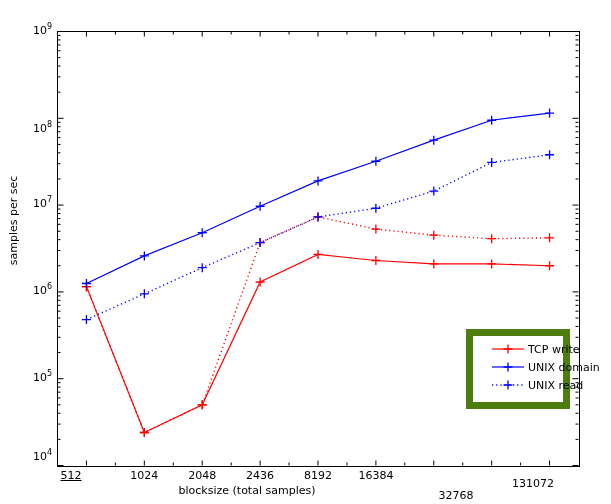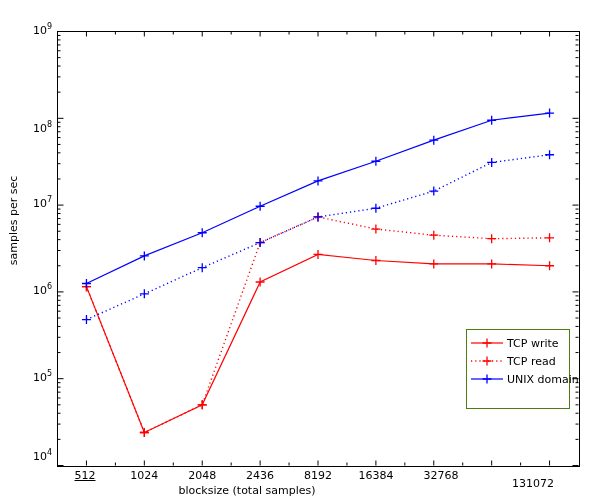--- a/index.html
+++ b/index.html
@@ -97,10 +97,10 @@
     top: 329px;
     width: 104px;
     height: 80px;
-    border: 1px solid #4d7c0f;
+    border: 7px solid #4d7c0f;
     background: #ffffff;
     box-sizing: border-box;
-    padding: 4px 3px 0 3px;
+    padding: 4px 3px 0 18px;
   }
   .legend-row {
     height: 18px;

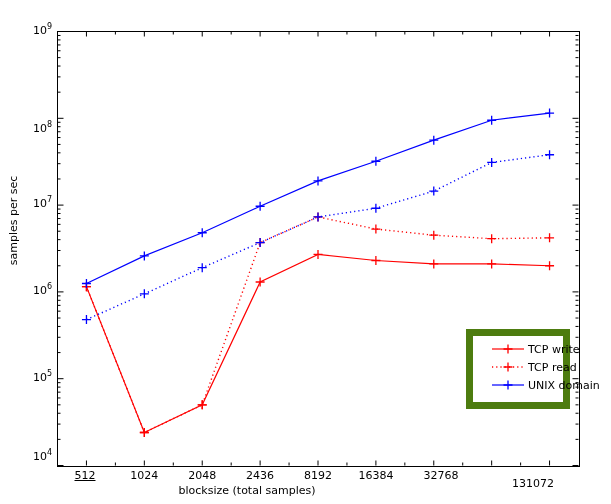--- a/index.html
+++ b/index.html
@@ -350,15 +350,6 @@
       <div class="legend-row">
         <div class="legend-sample">
           <svg width="34" height="14">
-            <line x1="1" y1="7" x2="33" y2="7" stroke="#ff0000" stroke-width="1.4" stroke-dasharray="1.2 3"></line>
-            <path d="M12.5 7 H21.5 M17 2.5 V11.5" stroke="#ff0000" stroke-width="1.3" fill="none"></path>
-          </svg>
-        </div>
-        <span class="legend-text">TCP read</span>
-      </div>
-      <div class="legend-row">
-        <div class="legend-sample">
-          <svg width="34" height="14">
             <line x1="1" y1="7" x2="33" y2="7" stroke="#0000ff" stroke-width="1.2"></line>
             <path d="M12.5 7 H21.5 M17 2.5 V11.5" stroke="#0000ff" stroke-width="1.3" fill="none"></path>
           </svg>

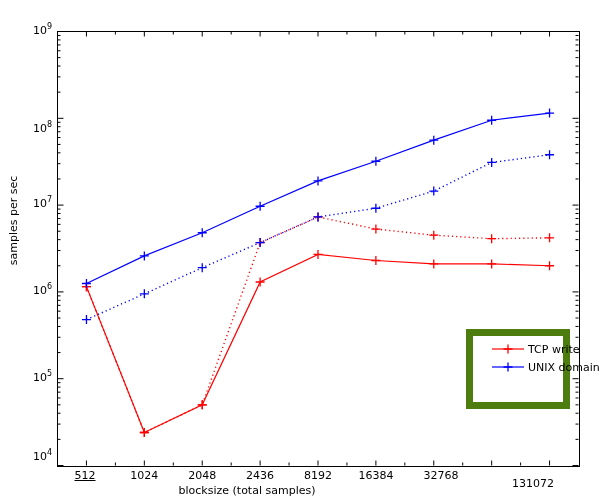--- a/index.html
+++ b/index.html
@@ -356,6 +356,15 @@
         </div>
         <span class="legend-text">UNIX domain</span>
       </div>
+      <div class="legend-row">
+        <div class="legend-sample">
+          <svg width="34" height="14">
+            <line x1="1" y1="7" x2="33" y2="7" stroke="#0000ff" stroke-width="1.4" stroke-dasharray="1.2 3"></line>
+            <path d="M12.5 7 H21.5 M17 2.5 V11.5" stroke="#0000ff" stroke-width="1.3" fill="none"></path>
+          </svg>
+        </div>
+        <span class="legend-text">UNIX read</span>
+      </div>
     </div>
 
 </div>

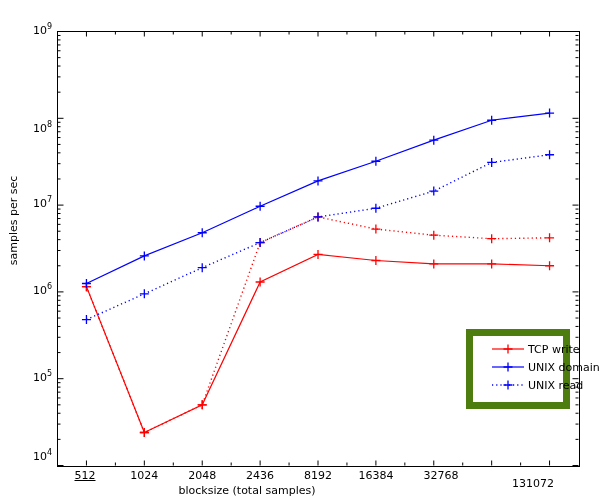--- a/index.html
+++ b/index.html
@@ -323,7 +323,7 @@
       <div class="ytick-wrap" style="top: 24.5px;"><span>10</span><sup>9</sup></div>
     </div>
   <div id="xtick-group">
-      <div class="xtick-wrap" style="left: 55px; text-decoration: underline;">512</div>
+      <div class="xtick-wrap" style="left: 41px; text-decoration: underline;">512</div>
       <div class="xtick-wrap" style="left: 114.341px;">1024</div>
       <div class="xtick-wrap" style="left: 172.229px;">2048</div>
       <div class="xtick-wrap" style="left: 230.117px;">2436</div>

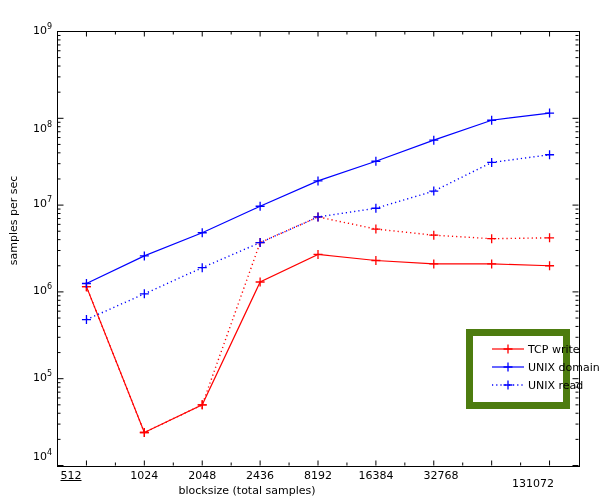--- a/index.html
+++ b/index.html
@@ -329,7 +329,7 @@
       <div class="xtick-wrap" style="left: 230.117px;">2436</div>
       <div class="xtick-wrap" style="left: 288.005px;">8192</div>
       <div class="xtick-wrap" style="left: 345.893px;">16384</div>
-      <div class="xtick-wrap" style="left: 411px;">32768</div>
+      <div class="xtick-wrap" style="left: 426px; margin-top: 20px;">32768</div>
       <div class="xtick-wrap" style="left: 461.668px; margin-top: 48px;">65536</div>
       <div class="xtick-wrap" style="left: 503px; margin-top: 8px;">131072</div>
     </div>

